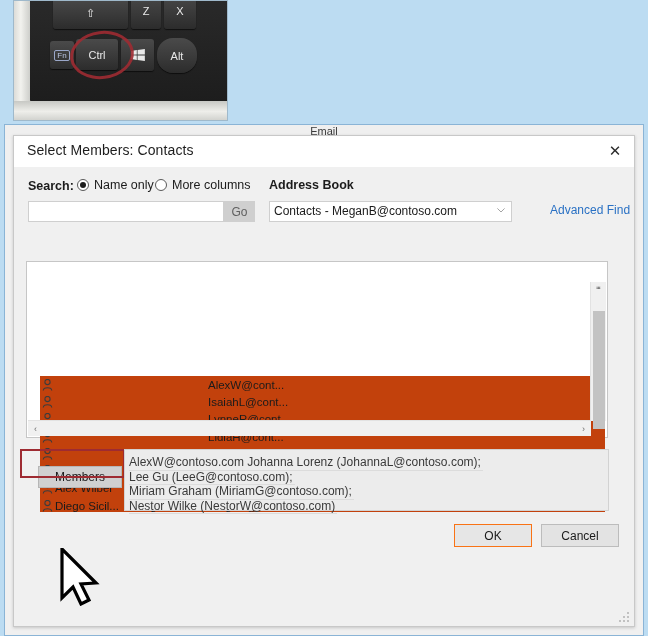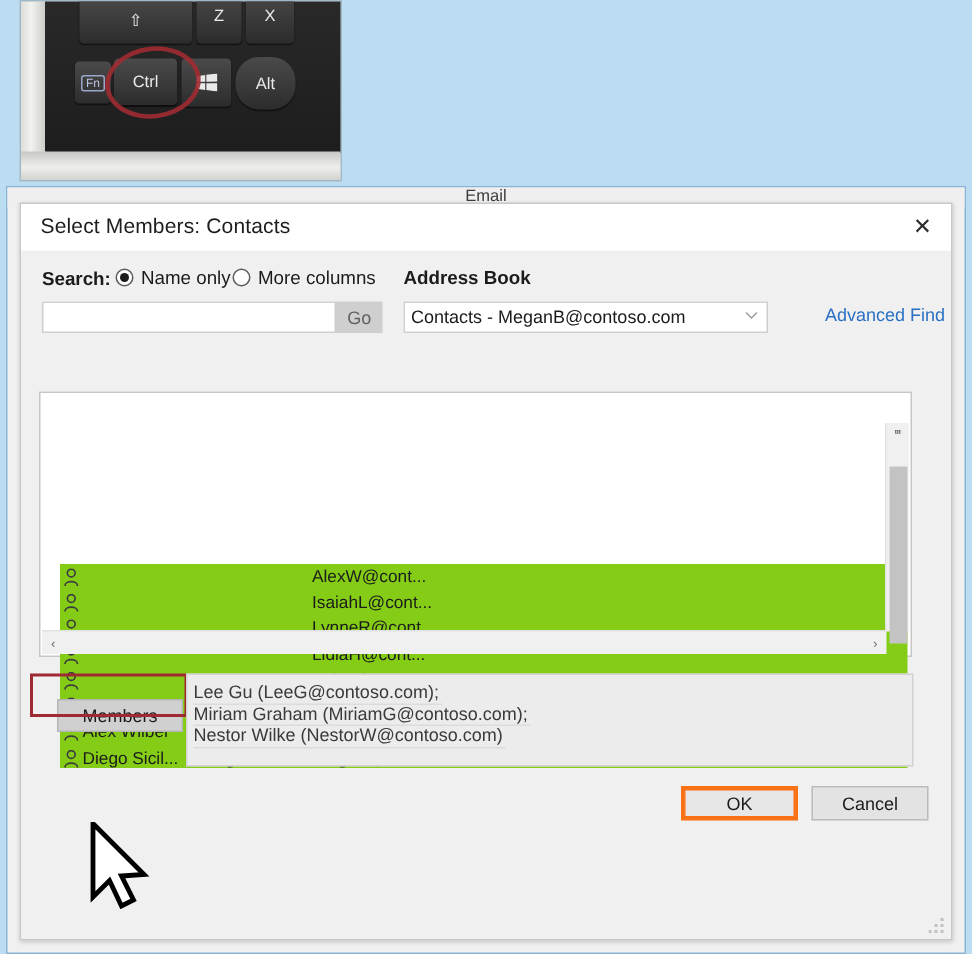--- a/index.html
+++ b/index.html
@@ -158,7 +158,7 @@
 
   .rows{
     position:absolute;left:13px;top:114px;width:565px;height:136px;
-    overflow:hidden;background:#84cc16;
+    overflow:hidden;background:#c2410c;
   }
   .row{
     position:relative;height:17.3px;display:flex;align-items:center;

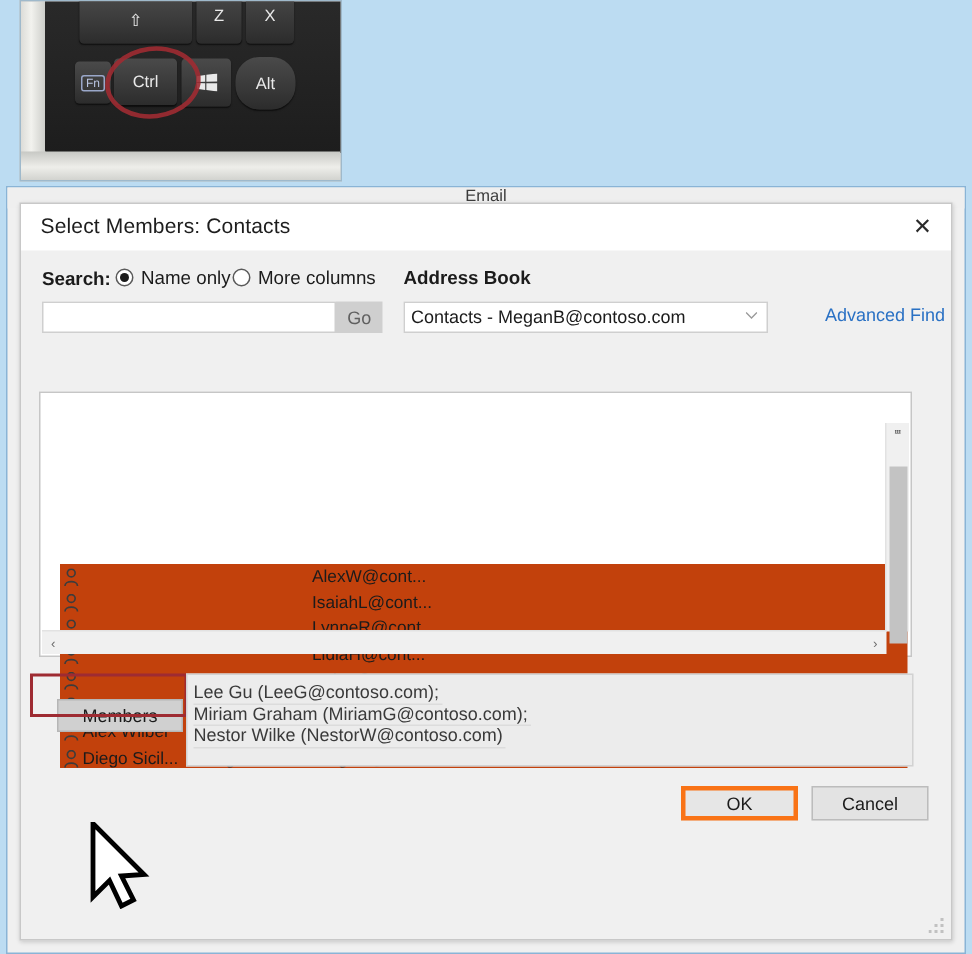--- a/index.html
+++ b/index.html
@@ -433,6 +433,7 @@
     <div class="members-highlight"></div>
 
     <div class="members-field">
+      <div class="mrow"><span class="mline">AlexW@contoso.com   Johanna Lorenz (JohannaL@contoso.com);</span></div>
       <div class="mrow"><span class="mline">Lee Gu (LeeG@contoso.com);</span></div>
       <div class="mrow"><span class="mline">Miriam Graham (MiriamG@contoso.com);</span></div>
       <div class="mrow"><span class="mline">Nestor Wilke (NestorW@contoso.com)</span></div>

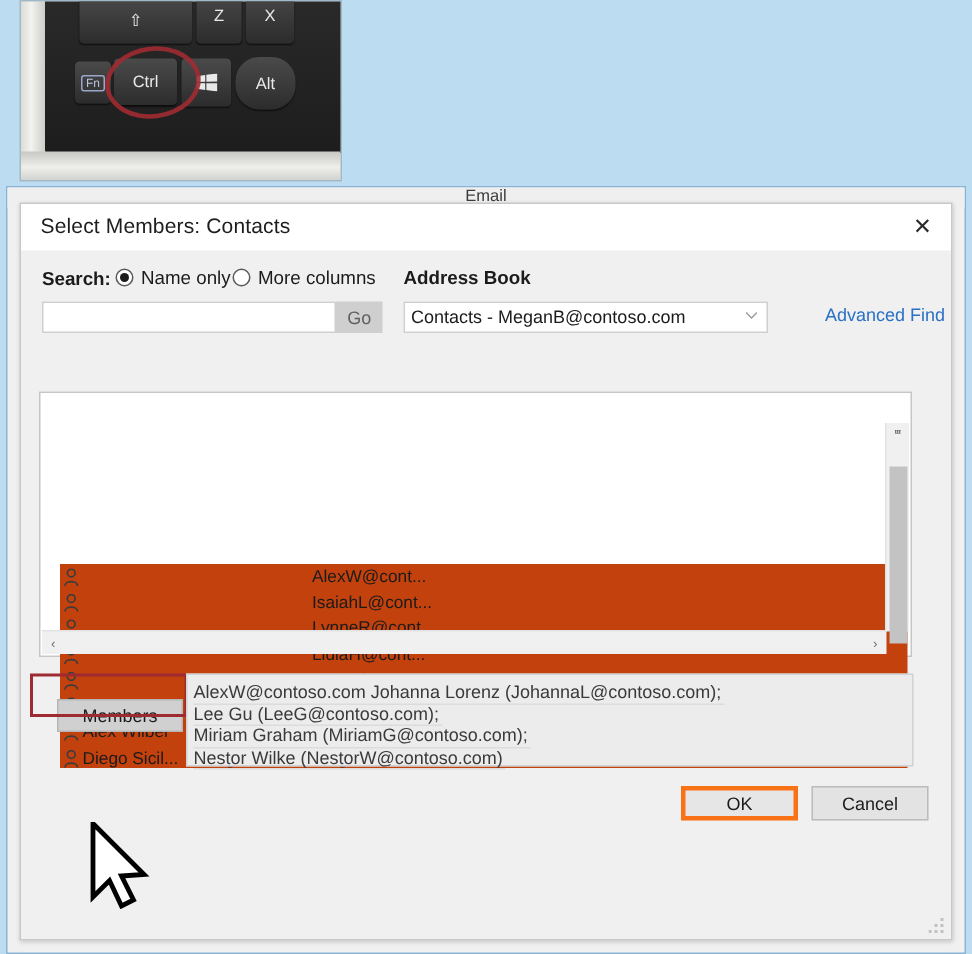--- a/index.html
+++ b/index.html
@@ -231,7 +231,7 @@
     font-size:12px;color:#1b1b1b;cursor:default;
     font-family:"Liberation Sans",sans-serif;
   }
-  .btn-ok{left:440px;top:357px;border:3px solid #f97316;background:#e6e6e6;}
+  .btn-ok{left:440px;top:357px;border:1px solid #f97316;background:#e6e6e6;}
   .btn-cancel{left:527px;top:357px;}
   .grip{
     position:absolute;right:4px;bottom:3px;width:11px;height:11px;opacity:.45;

